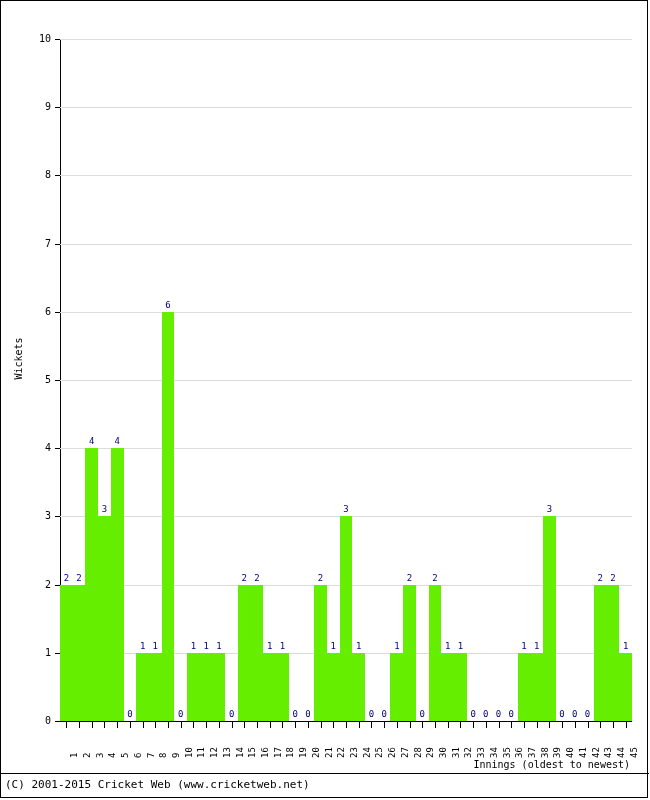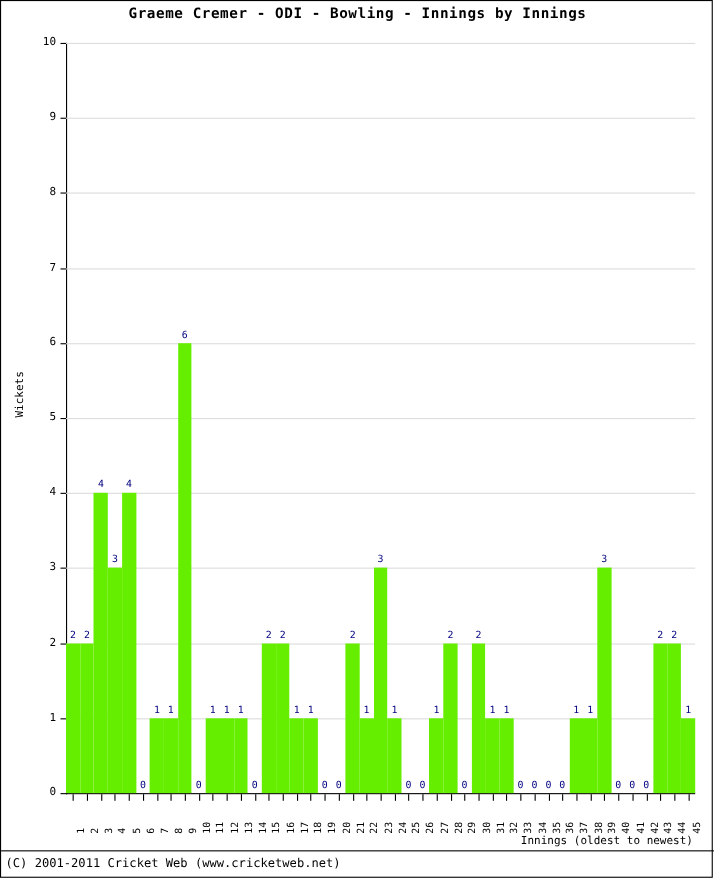--- a/index.html
+++ b/index.html
@@ -187,7 +187,6 @@
 
 <div id="frame">
 
-  <div id="chart-title">Graeme Cremer - ODI - Bowling - Innings by Innings</div>
 
   <div id="y-labels-wrap">
       <div class="y-tick-mark" style="top: 720px;"></div>

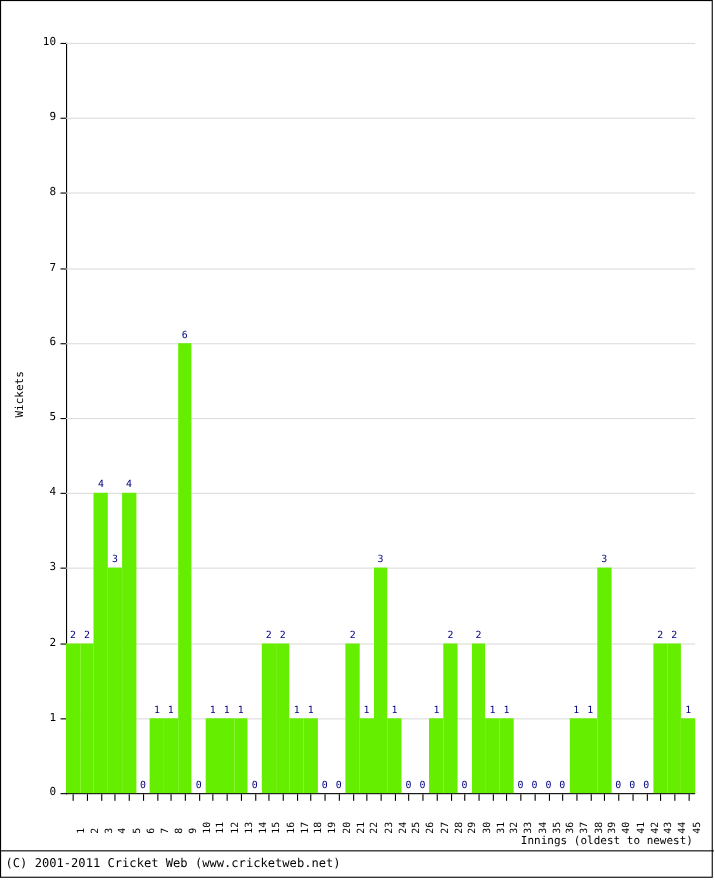--- a/index.html
+++ b/index.html
@@ -497,7 +497,7 @@
   <div id="x-axis-title">Innings (oldest to newest)</div>
 
   <div id="footer-sep"></div>
-  <div id="copyright">(C) 2001-2011 Cricket Web (www.cricketweb.net)</div>
+  <div id="copyright">(C) 2001-2015 Cricket Web (www.cricketweb.net)</div>
 
 </div>
 

